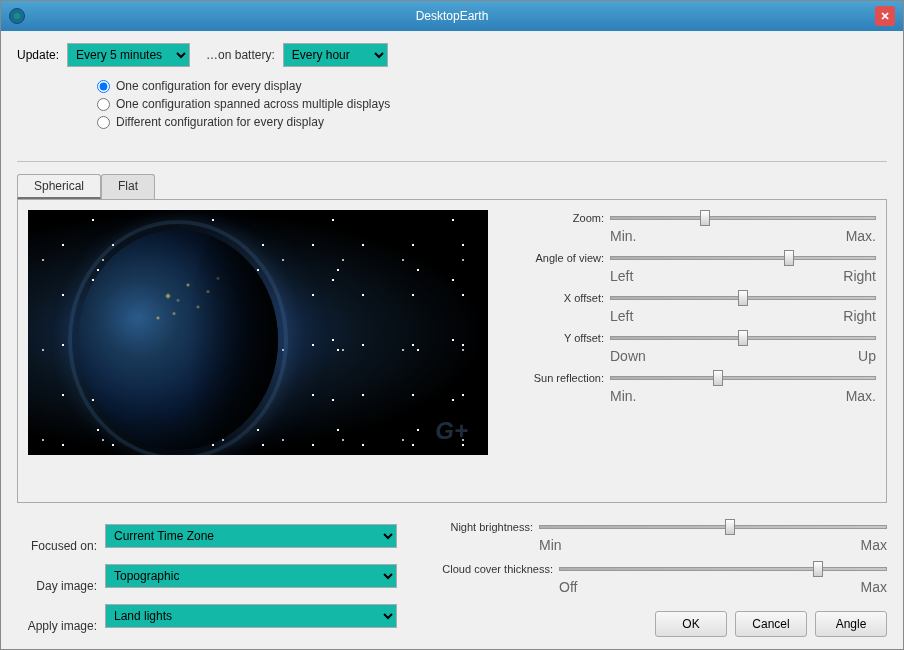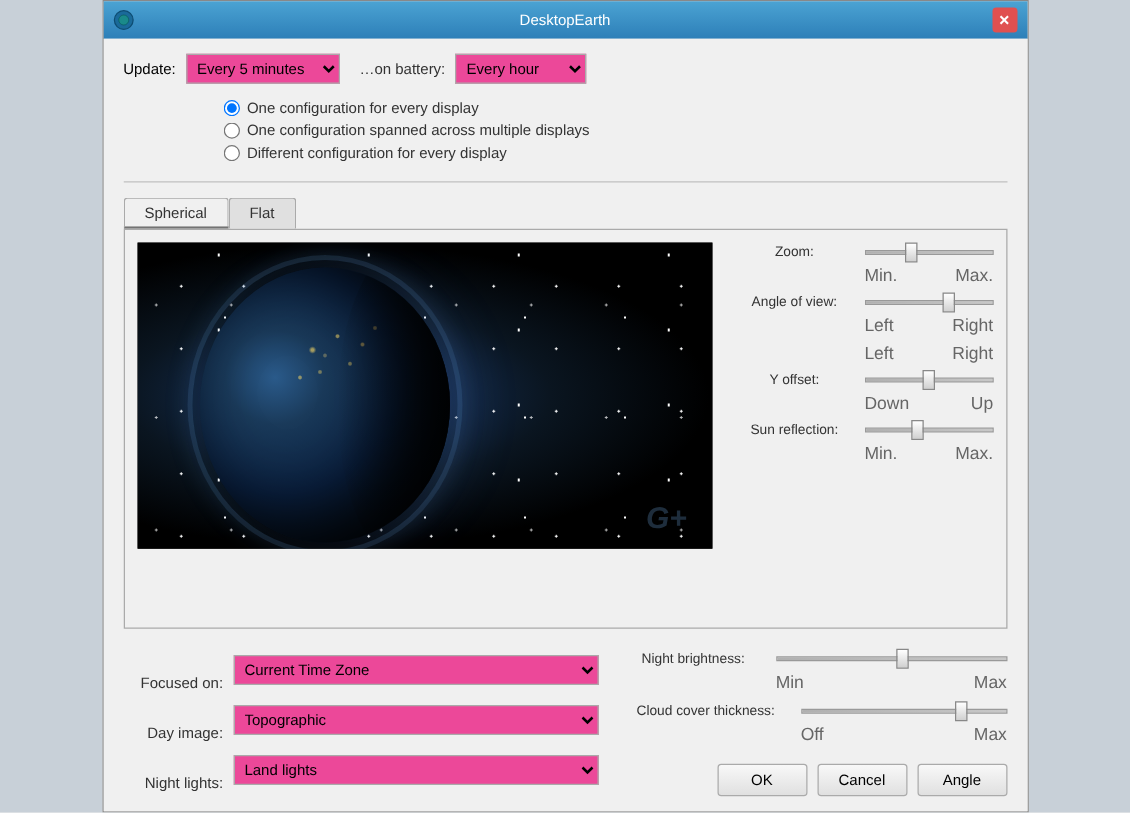--- a/index.html
+++ b/index.html
@@ -15,7 +15,7 @@
       overflow: hidden;
     }
     .window {
-      width: 741px;
+      width: 904px;
       height: 650px;
       background: #f0f0f0;
       border: 1px solid #888;

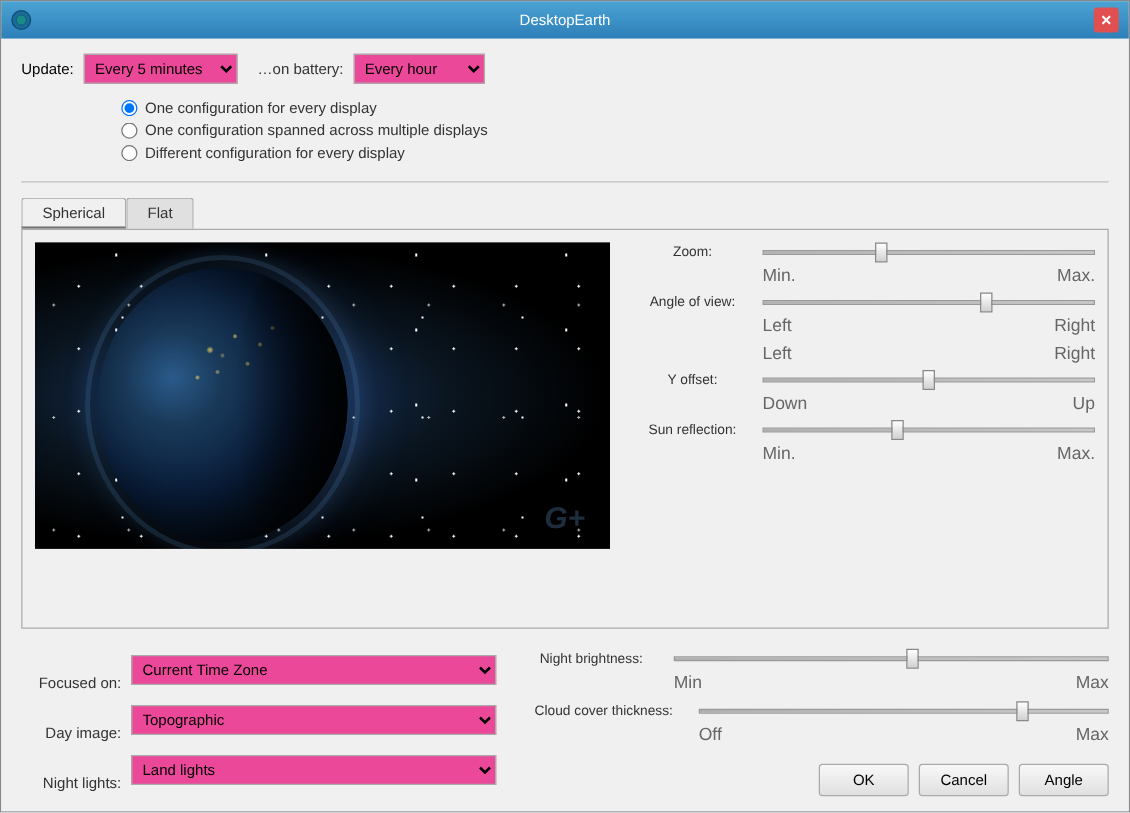--- a/index.html
+++ b/index.html
@@ -86,7 +86,7 @@
     select {
       height: 24px;
       border: 1px solid #aaa;
-      background: #ec4899;
+      background: #14b8a6;
       padding: 0 4px;
       font-size: 12px;
       cursor: pointer;

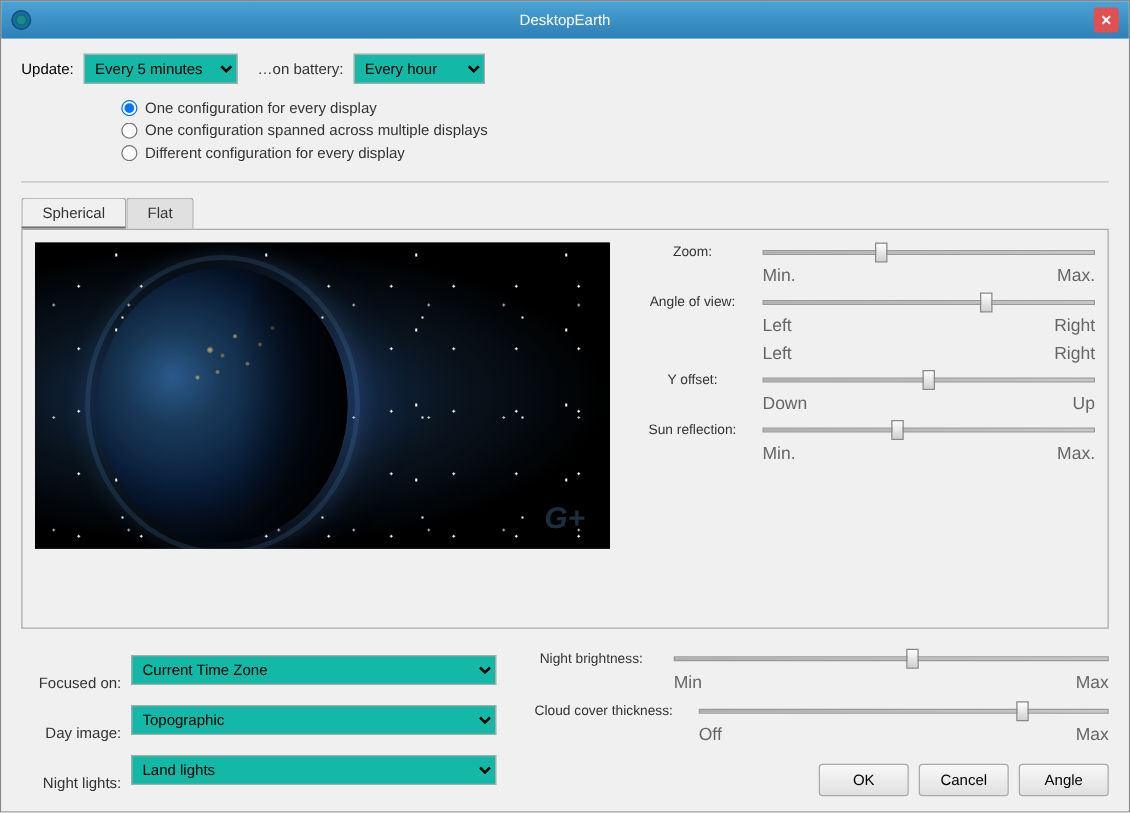--- a/index.html
+++ b/index.html
@@ -100,7 +100,7 @@
       flex-direction: column;
       gap: 4px;
       padding-left: 80px;
-      margin-bottom: 4px;
+      margin-bottom: 20px;
     }
     .radio-item {
       display: flex;

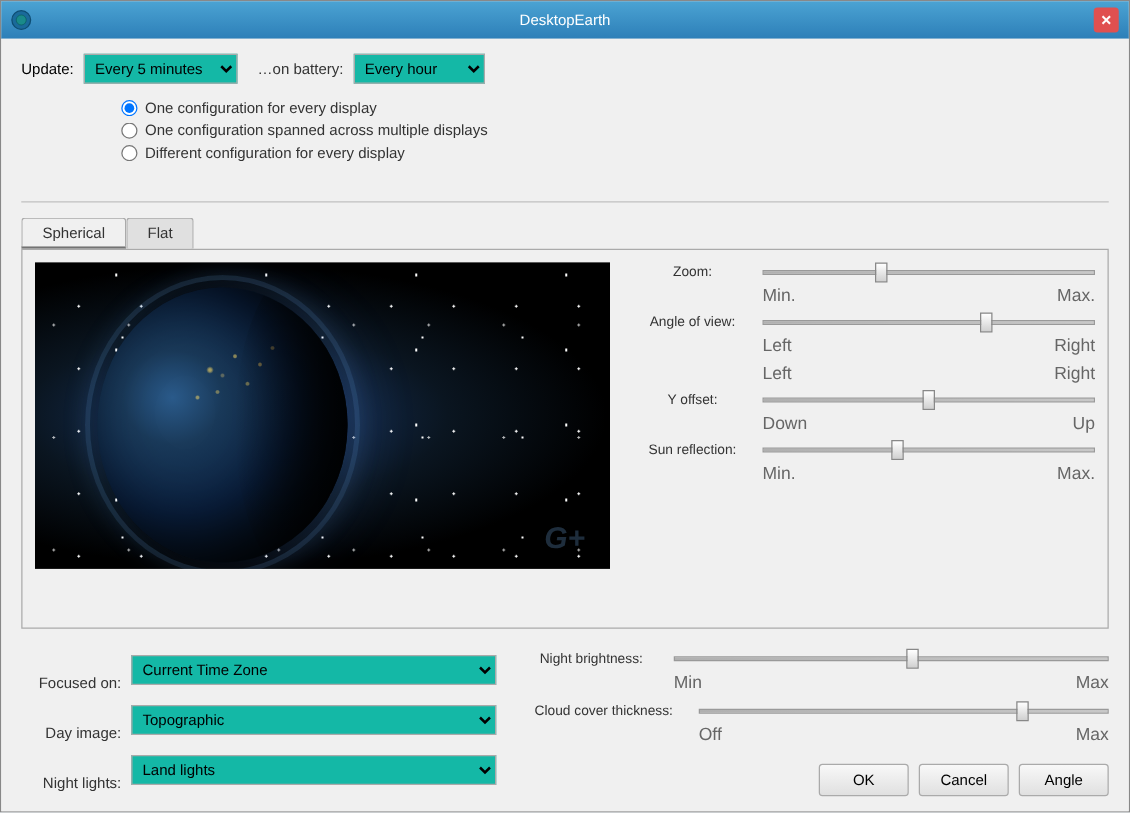--- a/index.html
+++ b/index.html
@@ -251,7 +251,7 @@
     }
     .slider-label {
       width: 100px;
-      text-align: center;
+      text-align: right;
       color: #333;
       font-size: 11px;
       flex-shrink: 0;

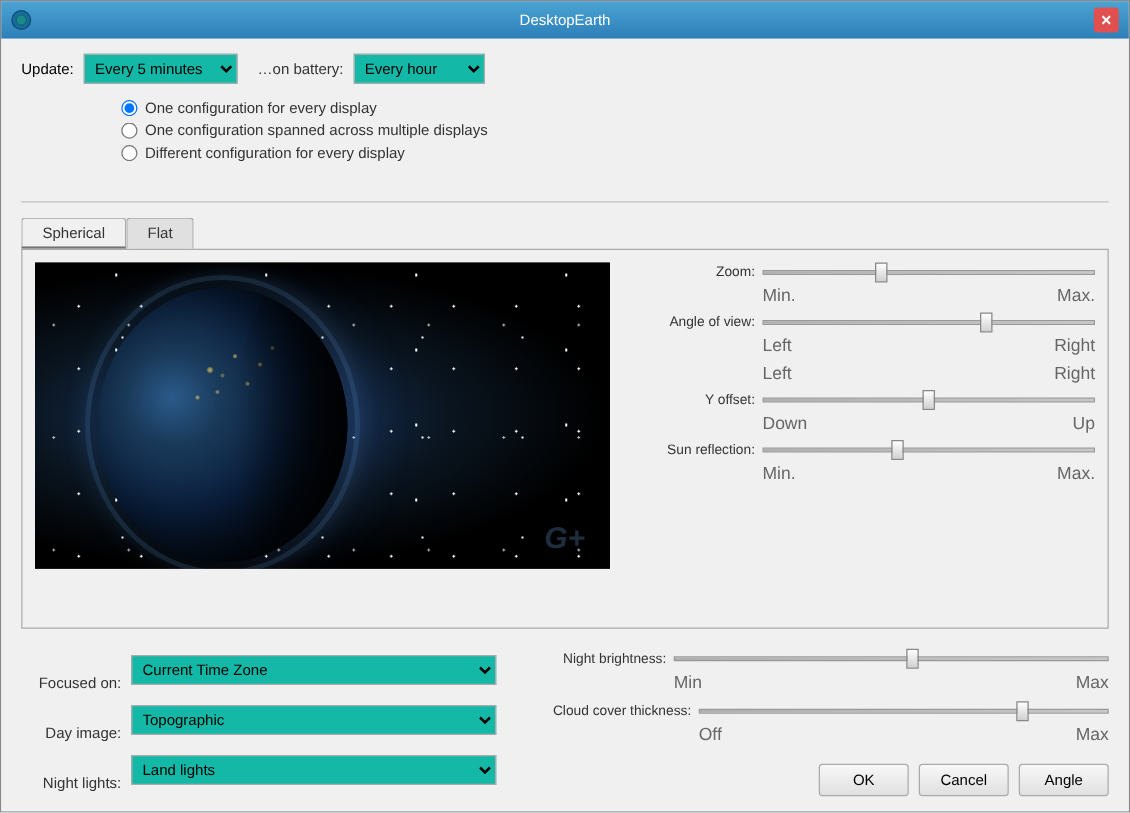--- a/index.html
+++ b/index.html
@@ -441,6 +441,12 @@
           </div>
 
           <div class="slider-group">
+            <div class="slider-row">
+              <span class="slider-label">X offset:</span>
+              <div class="slider-track">
+                <input type="range" min="0" max="100" value="50" style="">
+              </div>
+            </div>
             <div class="slider-minmax">
               <span>Left</span>
               <span>Right</span>

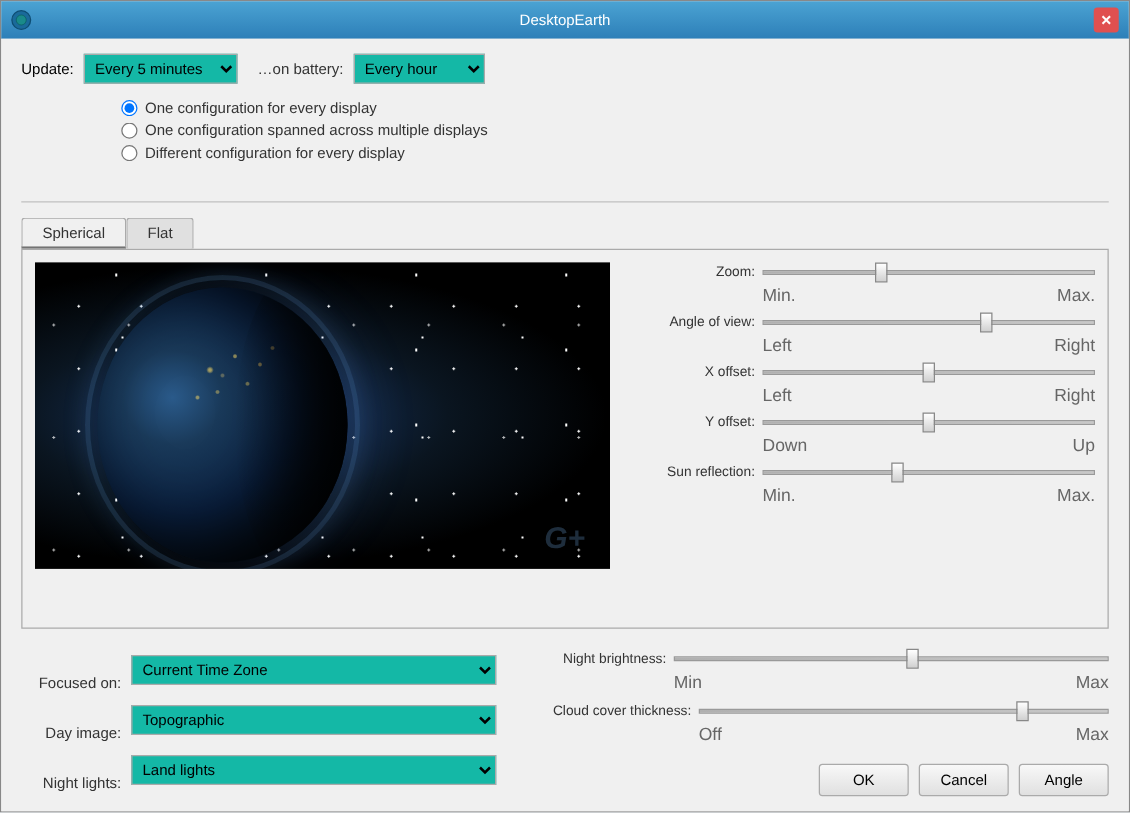--- a/index.html
+++ b/index.html
@@ -503,7 +503,7 @@
           </select>
         </div>
         <div class="select-row">
-          <span class="select-label">Night lights:</span>
+          <span class="select-label">Apply image:</span>
           <select>
             <option>Land lights</option>
             <option>None</option>

